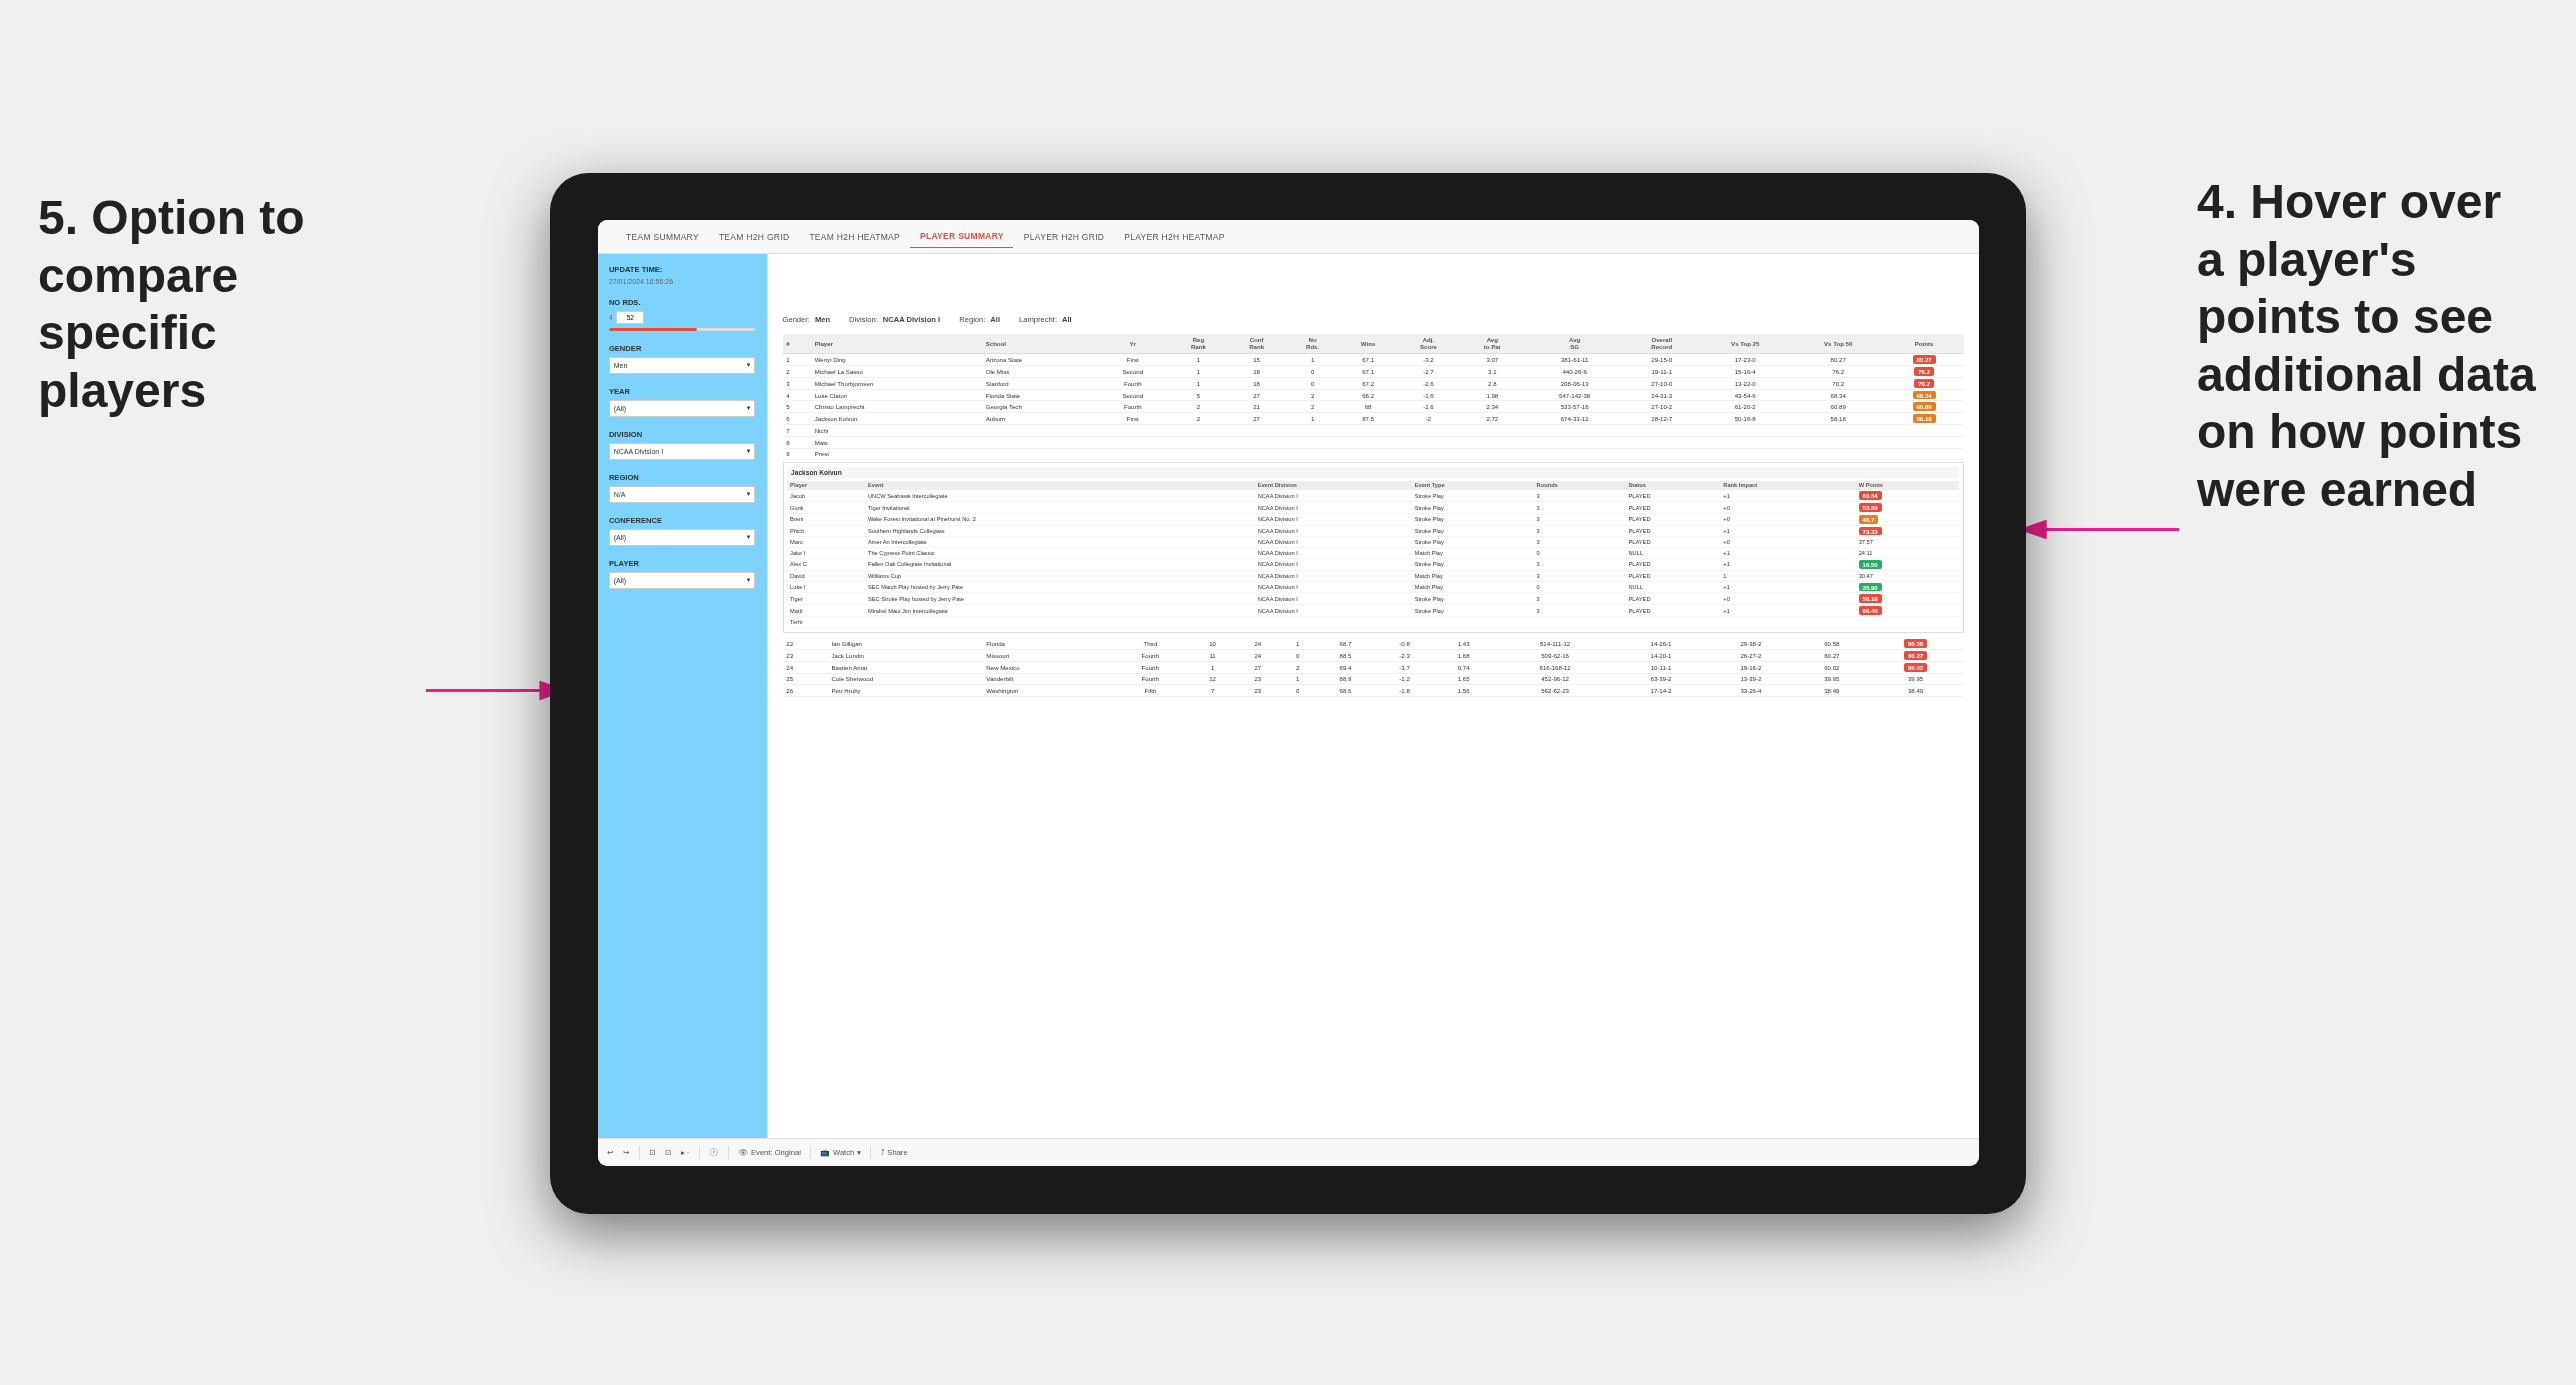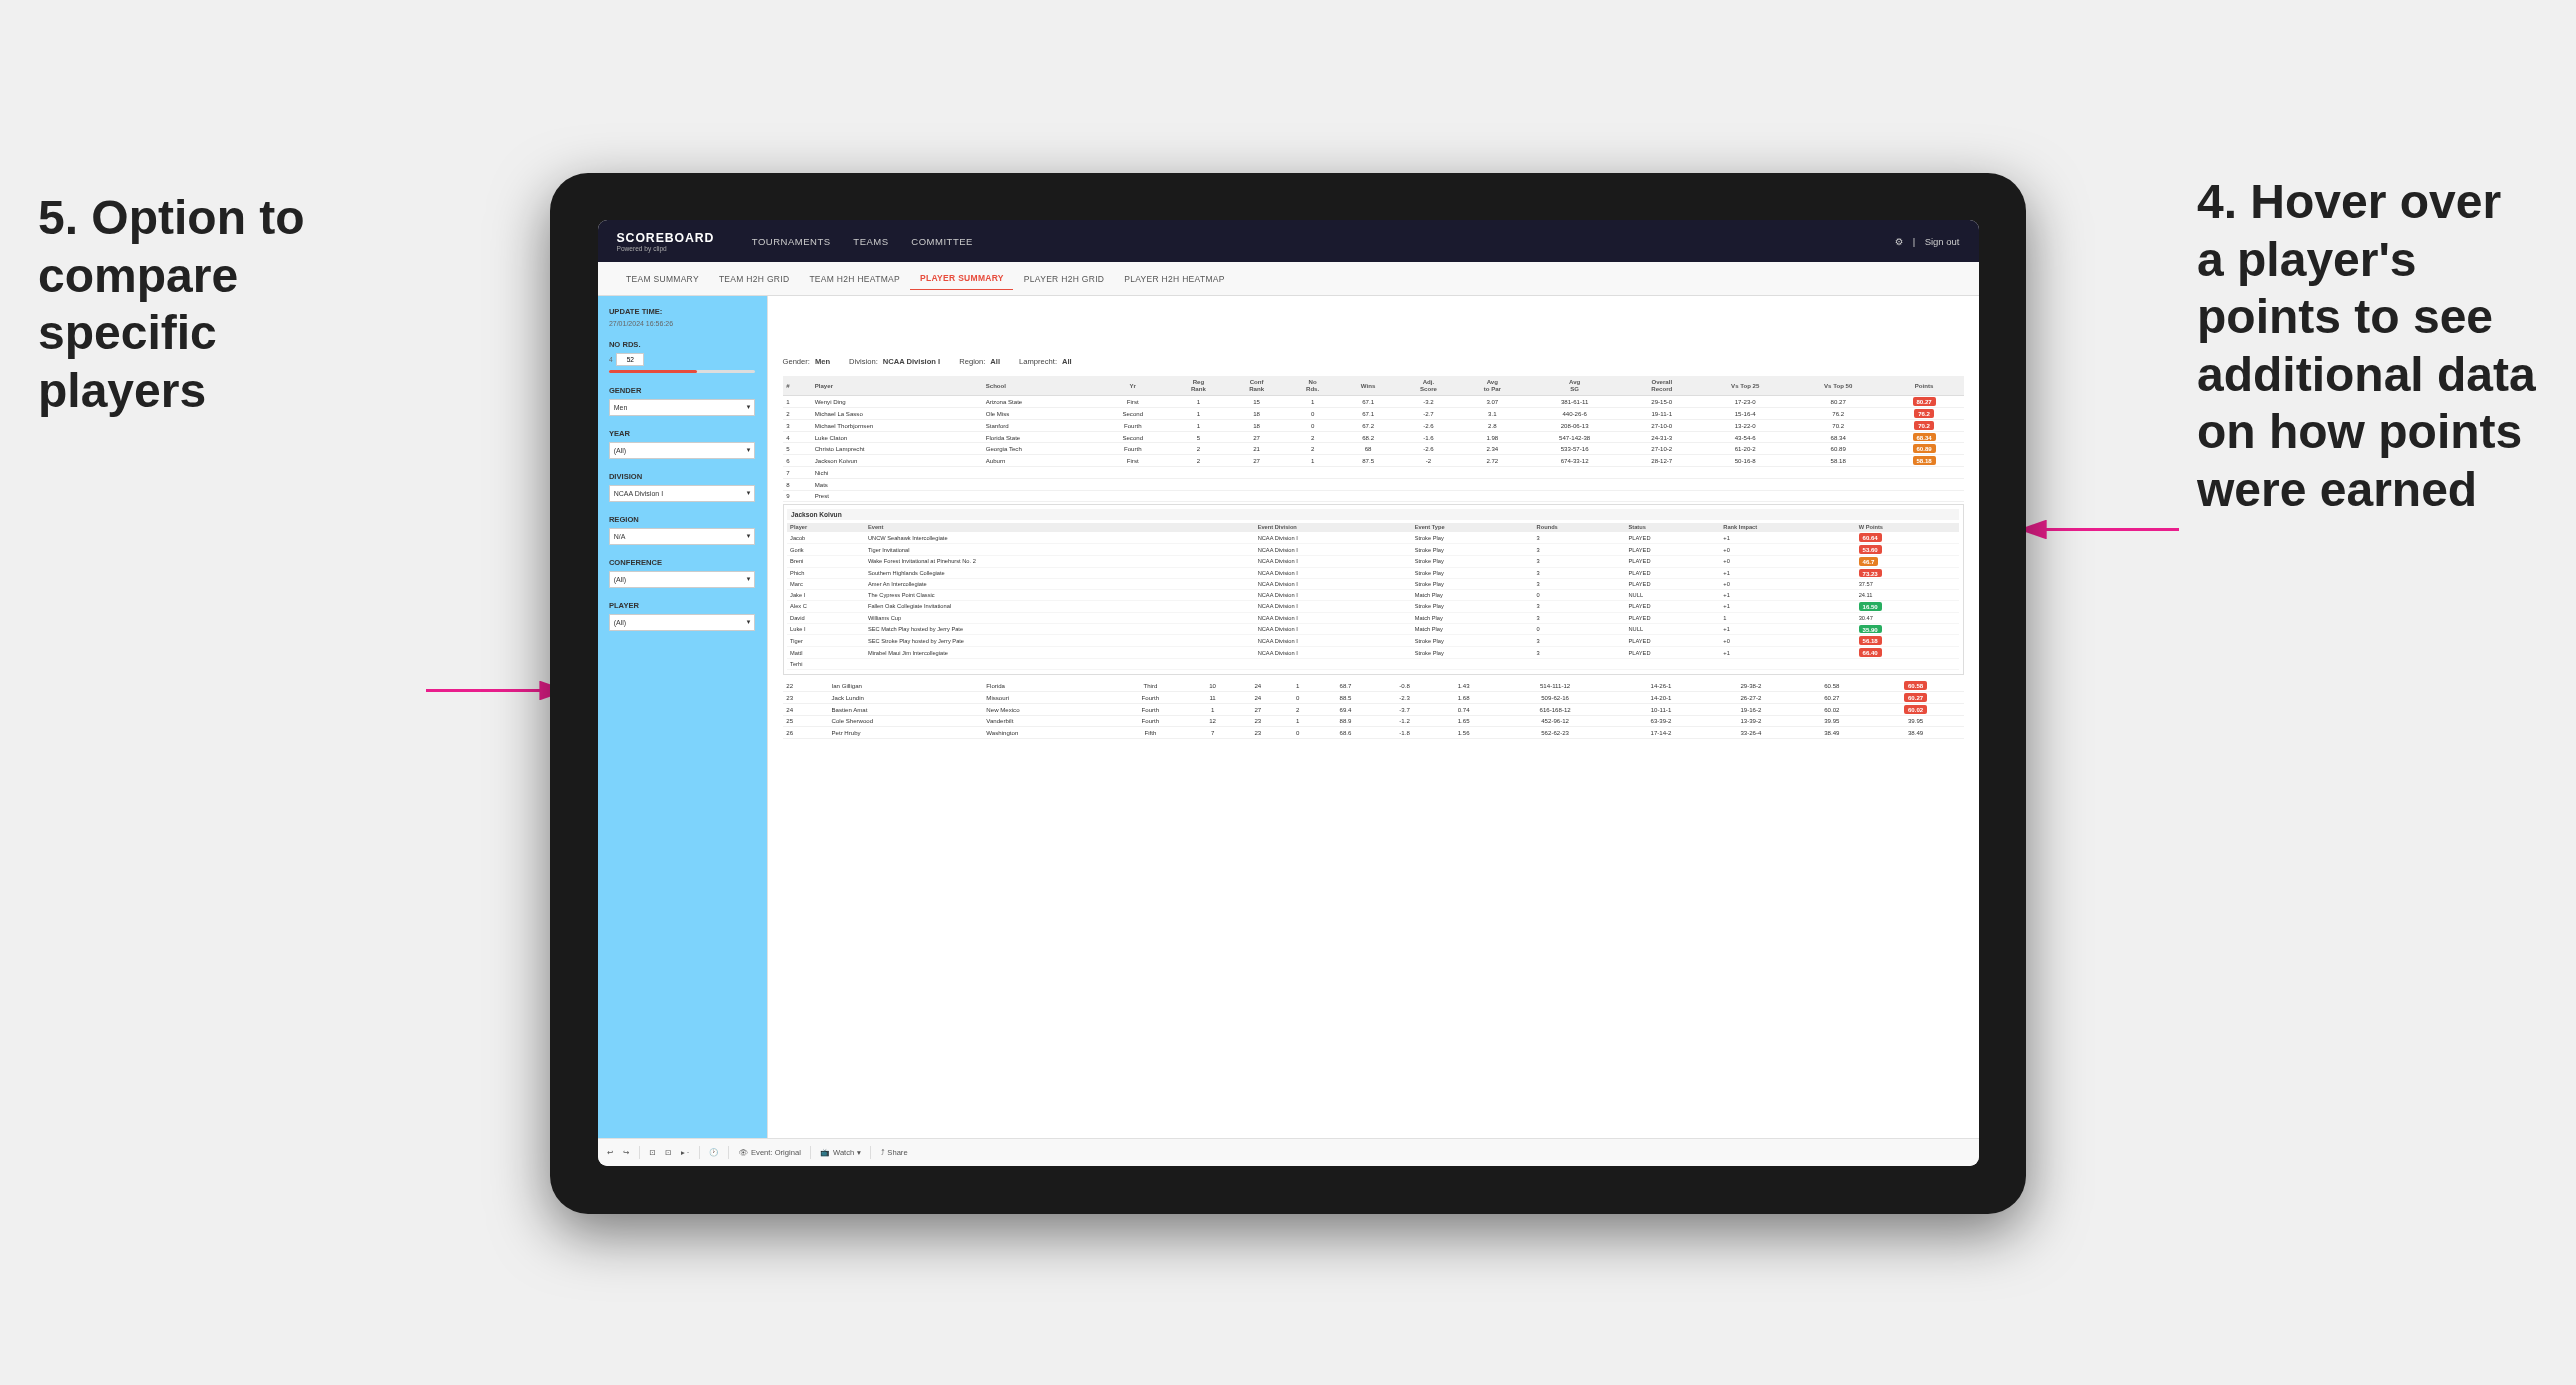--- a/index.html
+++ b/index.html
@@ -415,22 +415,6 @@
 <div class="tablet-outer">
   <div class="tablet-screen">
 
-    <div class="nav-bar">
-      <div class="logo-area">
-        <span class="logo-title">SCOREBOARD</span>
-        <span class="logo-subtitle">Powered by clipd</span>
-      </div>
-      <div class="nav-links">
-        <span class="nav-link">TOURNAMENTS</span>
-        <span class="nav-link">TEAMS</span>
-        <span class="nav-link">COMMITTEE</span>
-      </div>
-      <div class="nav-right">
-        <span class="nav-icon">⚙</span>
-        <span class="nav-icon">|</span>
-        <span class="sign-out">Sign out</span>
-      </div>
-    </div>
 
     <div class="sub-nav">
       <span class="sub-nav-item">TEAM SUMMARY</span>

